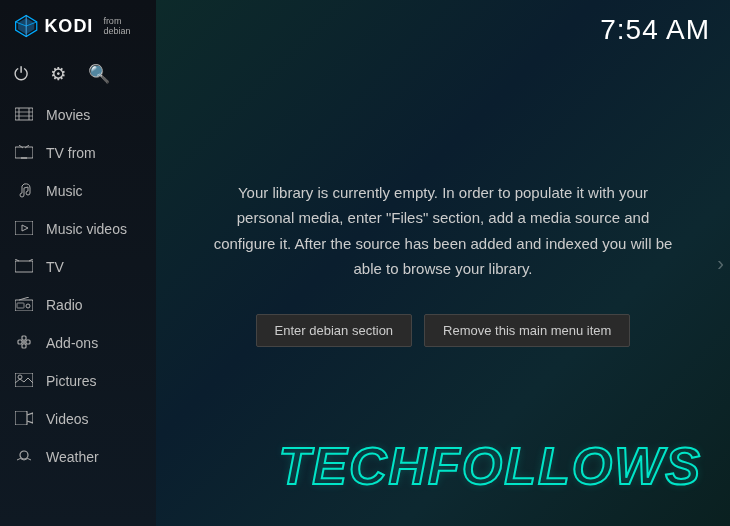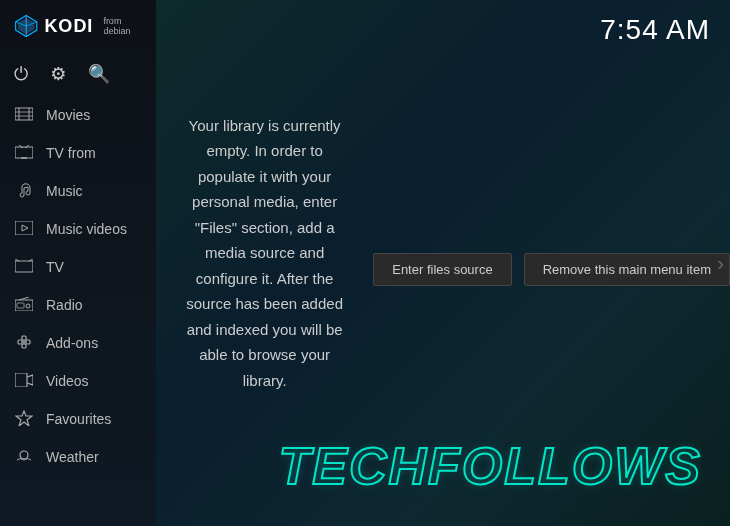--- a/index.html
+++ b/index.html
@@ -105,7 +105,7 @@
       background: linear-gradient(135deg, #0d2a2a 0%, #0a1e2e 40%, #0d2830 70%, #0a2020 100%);
       position: relative;
       display: flex;
-      flex-direction: row;
+      flex-direction: column;
       align-items: center;
       justify-content: center;
     }

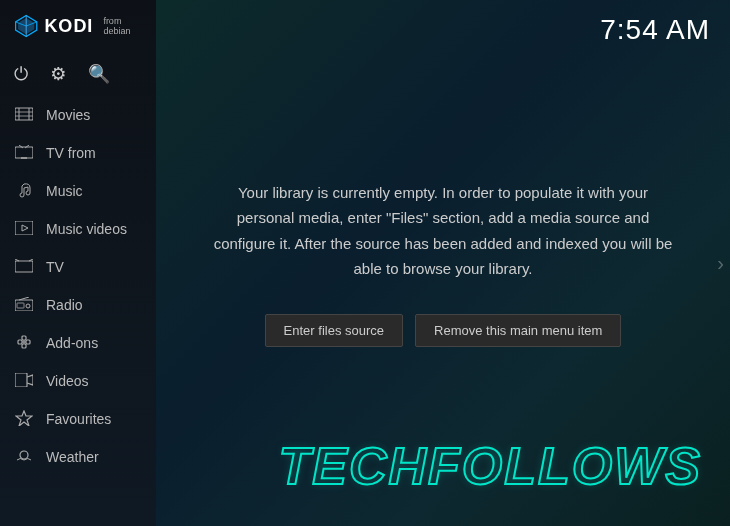--- a/index.html
+++ b/index.html
@@ -300,7 +300,7 @@
   </div>
 
   <div class="action-buttons">
-    <button class="btn">Enter files source</button>
+    <button class="btn">Enter debian section</button>
     <button class="btn">Remove this main menu item</button>
   </div>
 

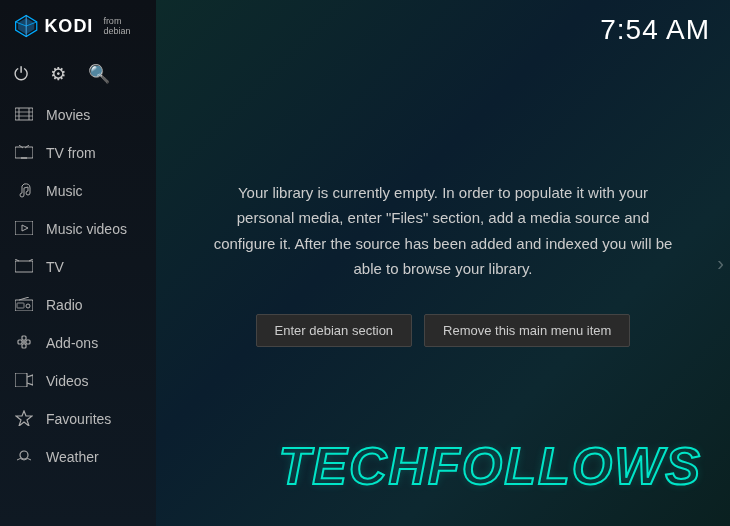--- a/index.html
+++ b/index.html
@@ -269,6 +269,14 @@
     </div>
       <div class="nav-item">
       <span class="nav-icon"><svg width="18" height="14" viewBox="0 0 18 14" fill="none">
+            <rect x="0" y="0" width="18" height="14" rx="1" stroke="#aaa" stroke-width="1.2" fill="none"></rect>
+            <circle cx="5" cy="4" r="2" stroke="#aaa" stroke-width="1" fill="none"></circle>
+            <polyline points="0,10 5,6 9,9 13,5 18,10" stroke="#aaa" stroke-width="1" fill="none"></polyline>
+          </svg></span>
+      <span class="nav-label">Pictures</span>
+    </div>
+      <div class="nav-item">
+      <span class="nav-icon"><svg width="18" height="14" viewBox="0 0 18 14" fill="none">
             <rect x="0" y="0" width="12" height="14" rx="1" stroke="#aaa" stroke-width="1.2" fill="none"></rect>
             <polyline points="12,4 18,2 18,12 12,10" stroke="#aaa" stroke-width="1.2" fill="none"></polyline>
           </svg></span>

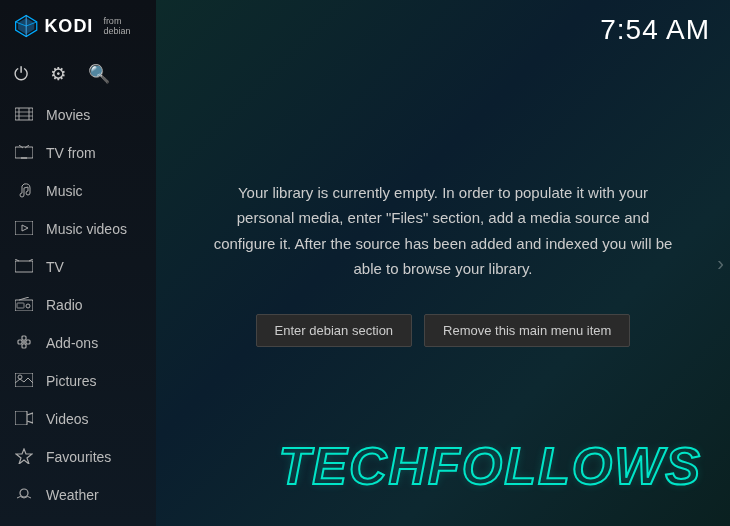--- a/index.html
+++ b/index.html
@@ -283,12 +283,6 @@
       <span class="nav-label">Videos</span>
     </div>
       <div class="nav-item">
-      <span class="nav-icon"><svg width="18" height="16" viewBox="0 0 18 16" fill="none">
-            <polygon points="9,1 11,6 17,6 12,10 14,16 9,12 4,16 6,10 1,6 7,6" stroke="#aaa" stroke-width="1.2" fill="none"></polygon>
-          </svg></span>
-      <span class="nav-label">Favourites</span>
-    </div>
-      <div class="nav-item">
       <span class="nav-icon"><svg width="18" height="14" viewBox="0 0 18 14" fill="none">
             <circle cx="9" cy="6" r="4" stroke="#aaa" stroke-width="1.2" fill="none"></circle>
             <path d="M2,11 Q5,8 9,11 Q13,8 16,11" stroke="#aaa" stroke-width="1" fill="none"></path>

